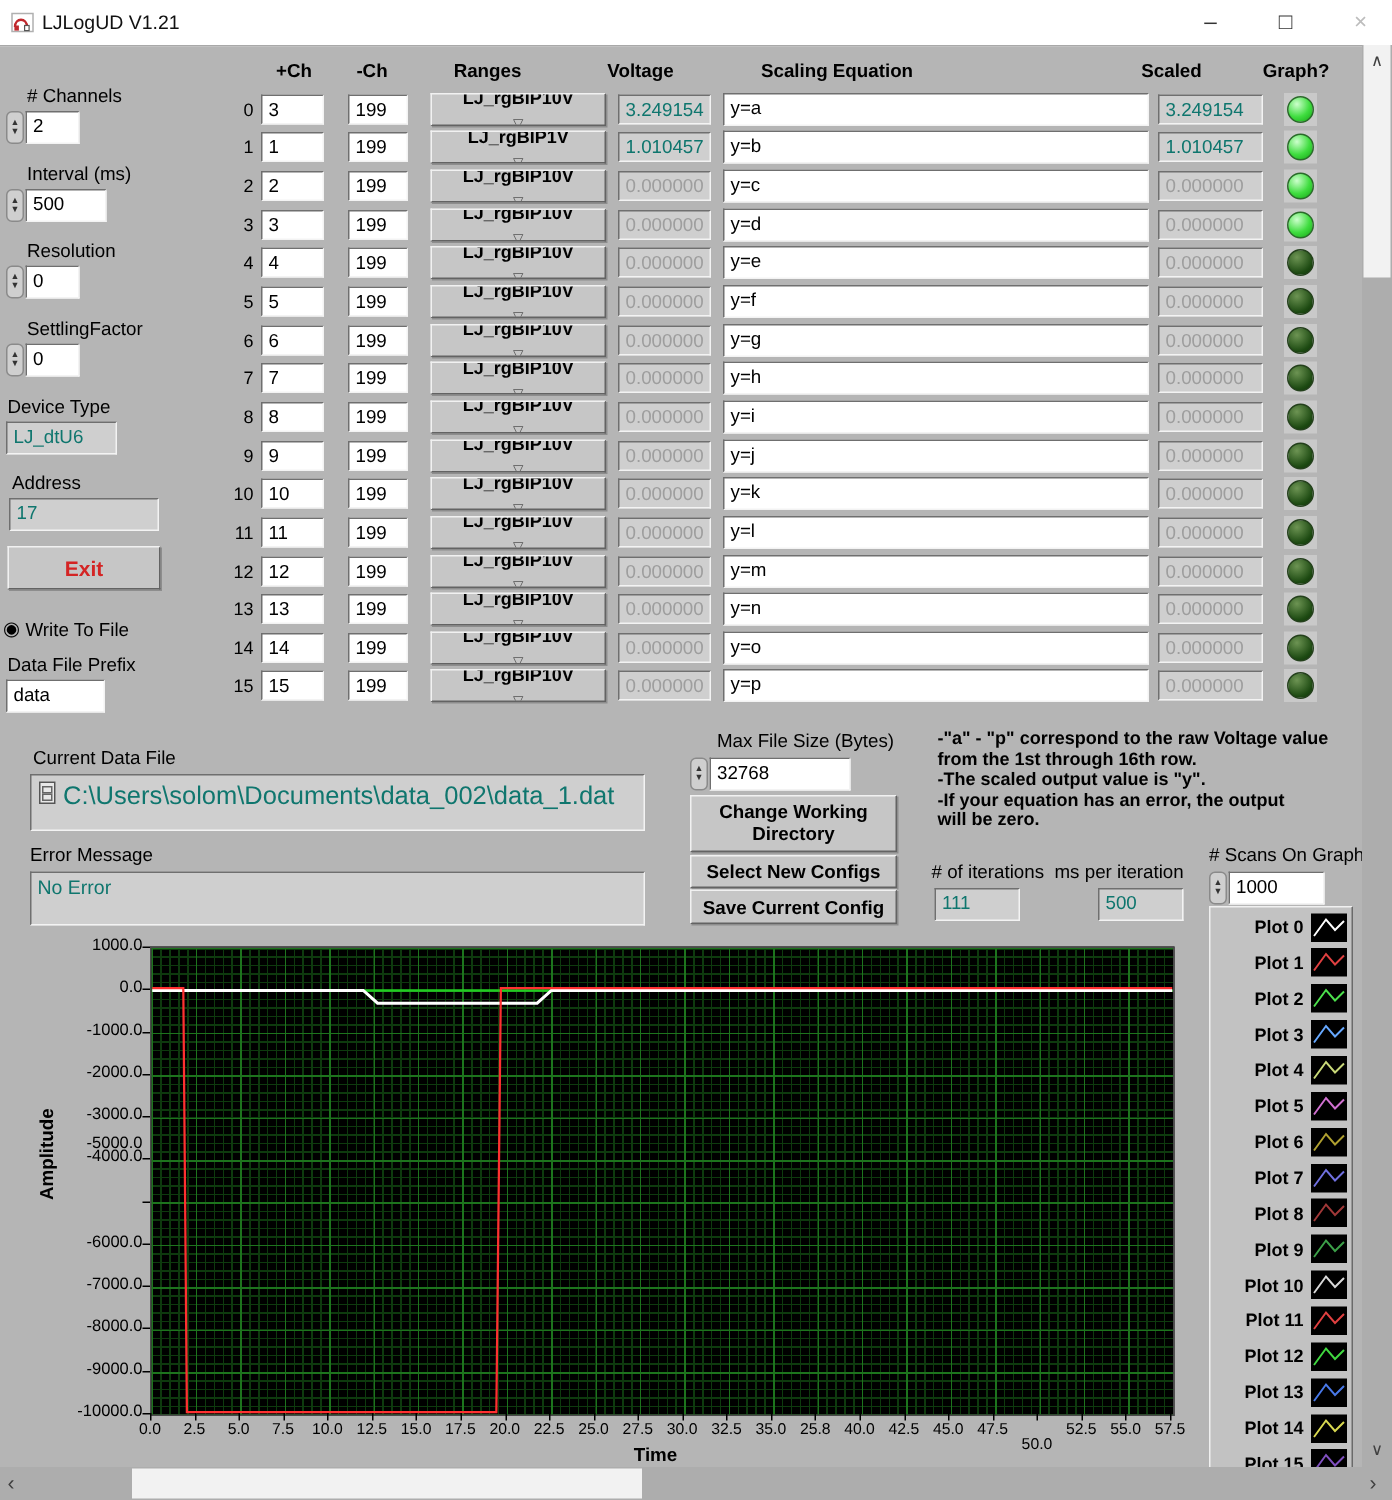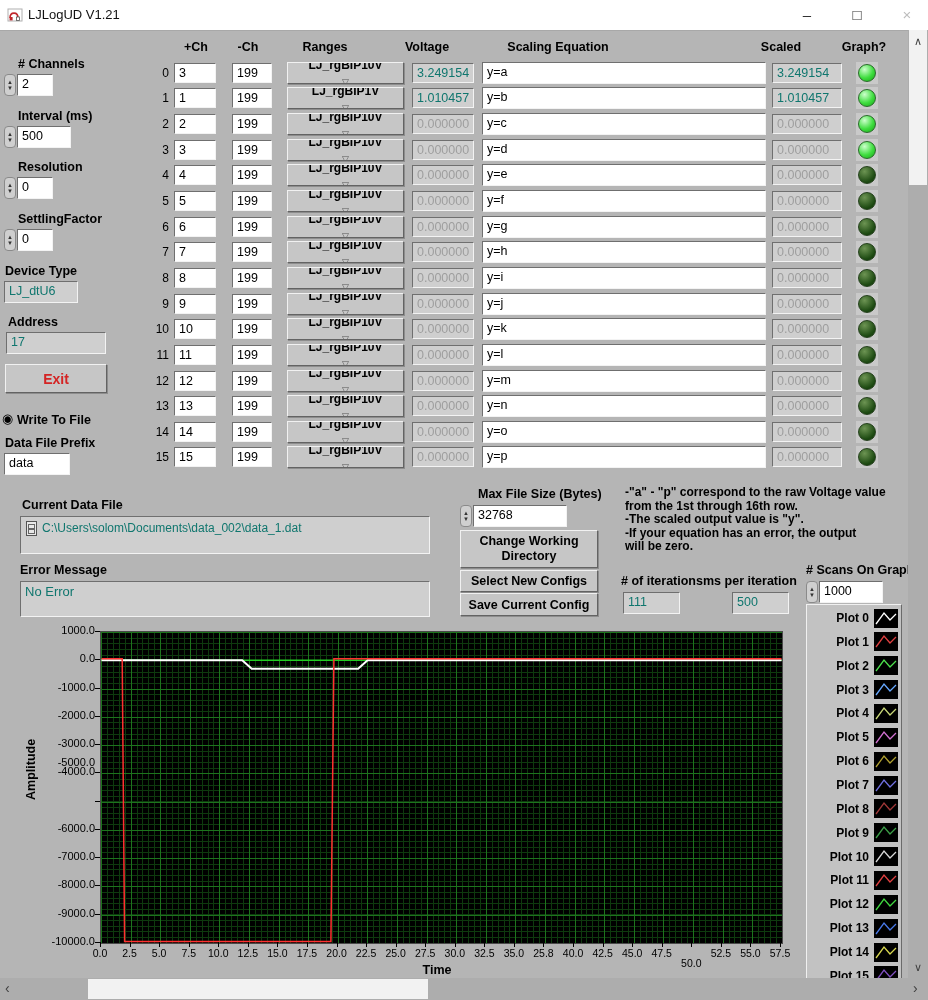--- a/index.html
+++ b/index.html
@@ -12,7 +12,7 @@
   .title-text{left:28px;top:7px;font-size:13px;color:#111;}
   .win-btn{top:3px;width:34px;height:24px;text-align:center;font-size:15px;color:#333;line-height:24px;}
   
-  .lbl{font-size:12.5px;font-weight:700;color:#000;white-space:nowrap;}
+  .lbl{font-size:12.5px;font-weight:400;color:#000;white-space:nowrap;}
   .sunken{border-top:1px solid #6f6f6f;border-left:1px solid #6f6f6f;
           border-bottom:1px solid #f3f3f3;border-right:1px solid #f3f3f3;box-sizing:border-box;}
   .white-inp{background:#ffffff;color:#000;font-size:12.5px;padding:2px 4px;}

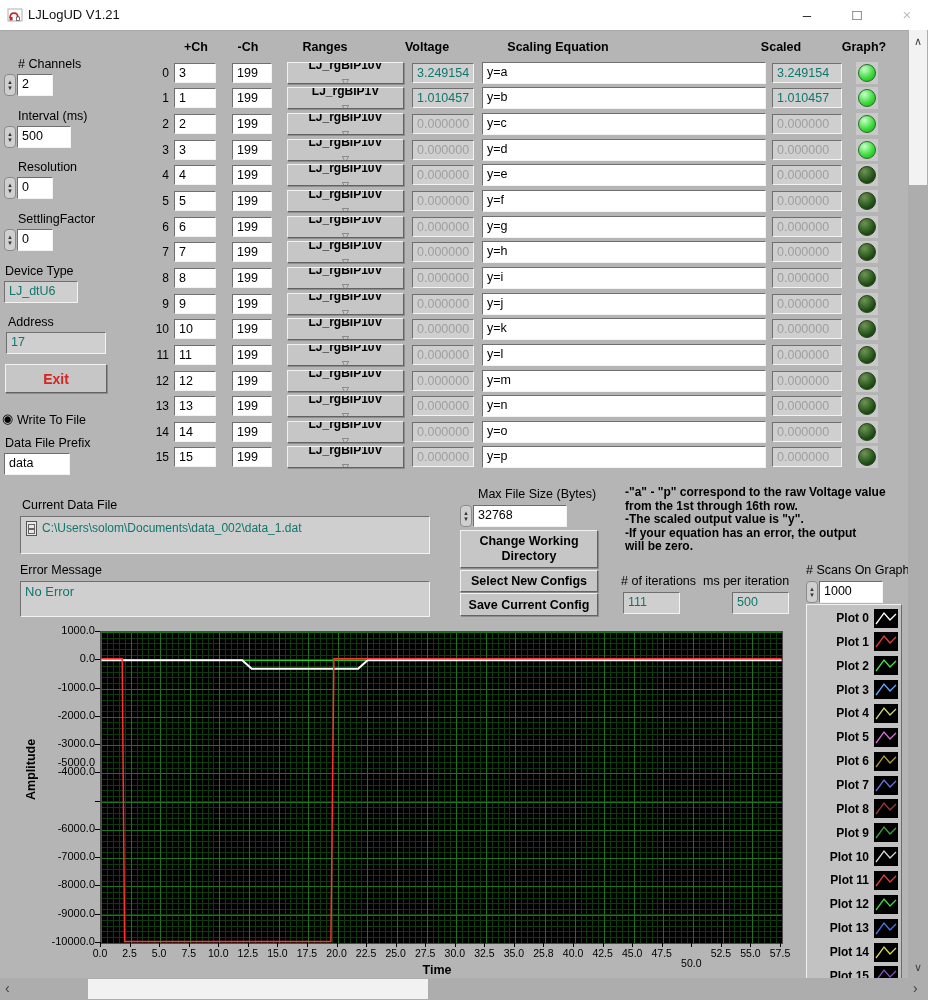--- a/index.html
+++ b/index.html
@@ -392,7 +392,7 @@
 <span class="abs lbl" style="left:22px;top:498px">Current Data File</span>
 <div class="abs sunken gray-inp" style="left:20px;top:516px;width:410px;height:38px;display:flex;align-items:flex-start;gap:5px;padding:4px 5px">
   <span class="path-icon"></span>
-  <span style="font-size:12px">C:\Users\solom\Documents\data_002\data_1.dat</span>
+  <span style="font-size:17px">C:\Users\solom\Documents\data_002\data_1.dat</span>
 </div>
 
 <span class="abs lbl" style="left:20px;top:563px">Error Message</span>

